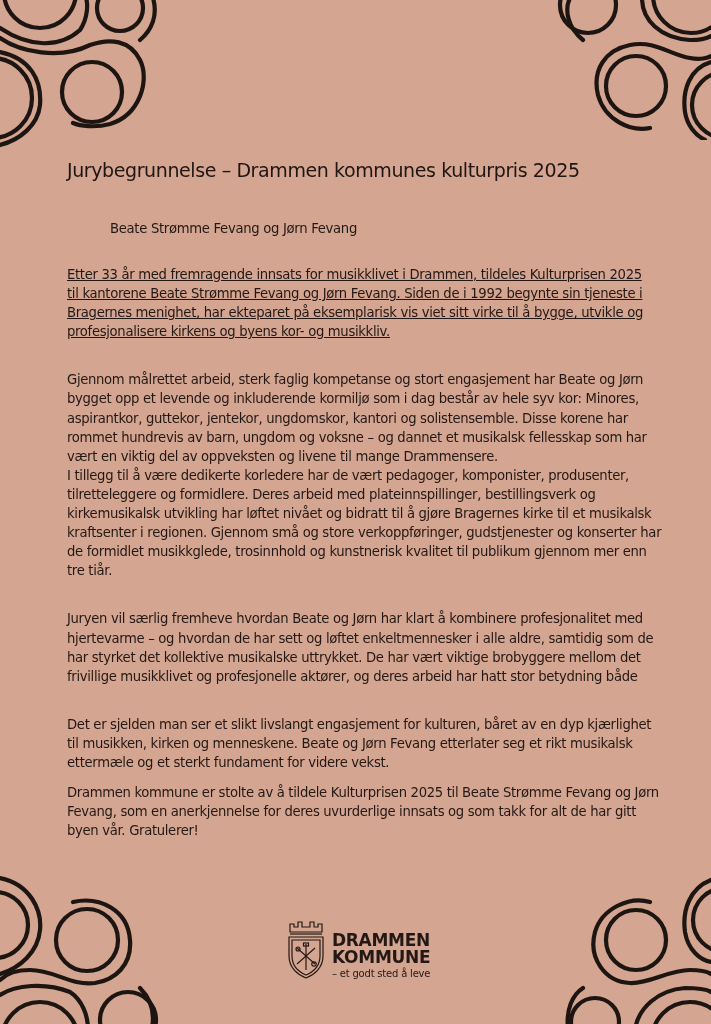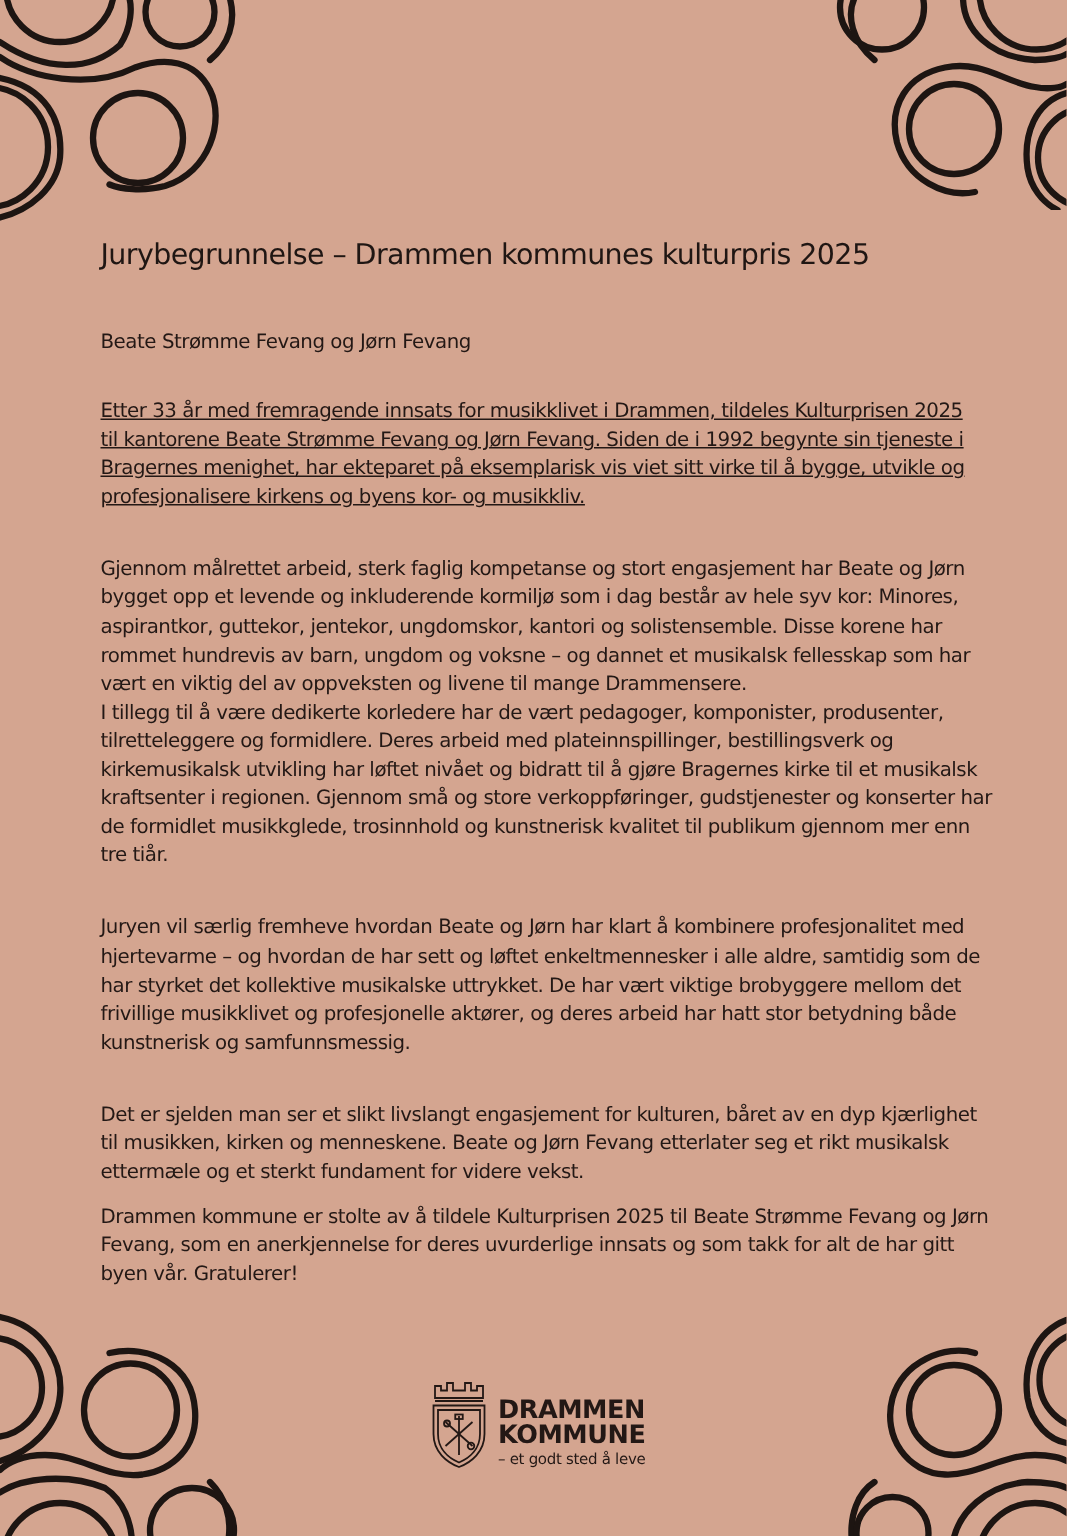--- a/index.html
+++ b/index.html
@@ -26,7 +26,7 @@
       margin: 0; line-height: 24px; color: #1f1613;
     }
     .subtitle {
-      margin-top: 38px; font-size: 13.2px; line-height: 18px; letter-spacing: -0.3px;
+      margin-top: 38px; font-size: 13.2px; line-height: 18px; letter-spacing: -0.3px; margin-left: 43px;
     }
     .para {
       font-size: 13.2px; line-height: 19.1px; letter-spacing: -0.32px;

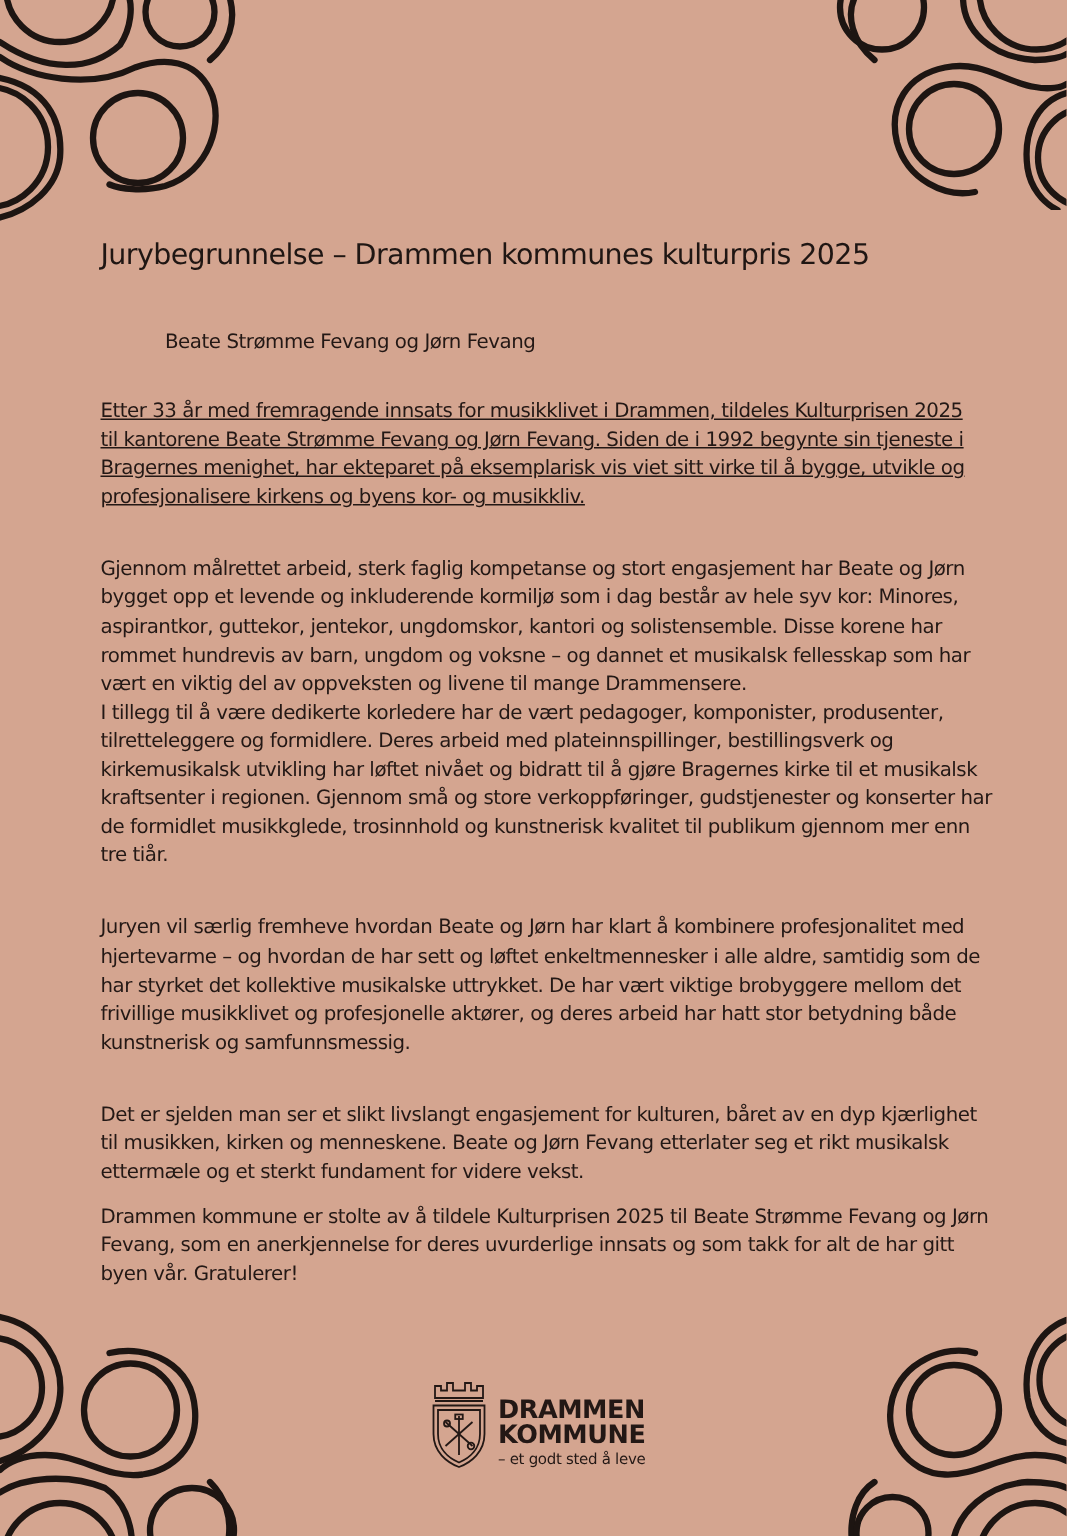--- a/index.html
+++ b/index.html
@@ -143,7 +143,6 @@
     <span class="line">hjertevarme – og hvordan de har sett og løftet enkeltmennesker i alle aldre, samtidig som de</span>
     <span class="line">har styrket det kollektive musikalske uttrykket. De har vært viktige brobyggere mellom det</span>
     <span class="line">frivillige musikklivet og profesjonelle aktører, og deres arbeid har hatt stor betydning både</span>
-    <span class="line">kunstnerisk og samfunnsmessig.</span>
   </p>
 
   <p class="para p4">

